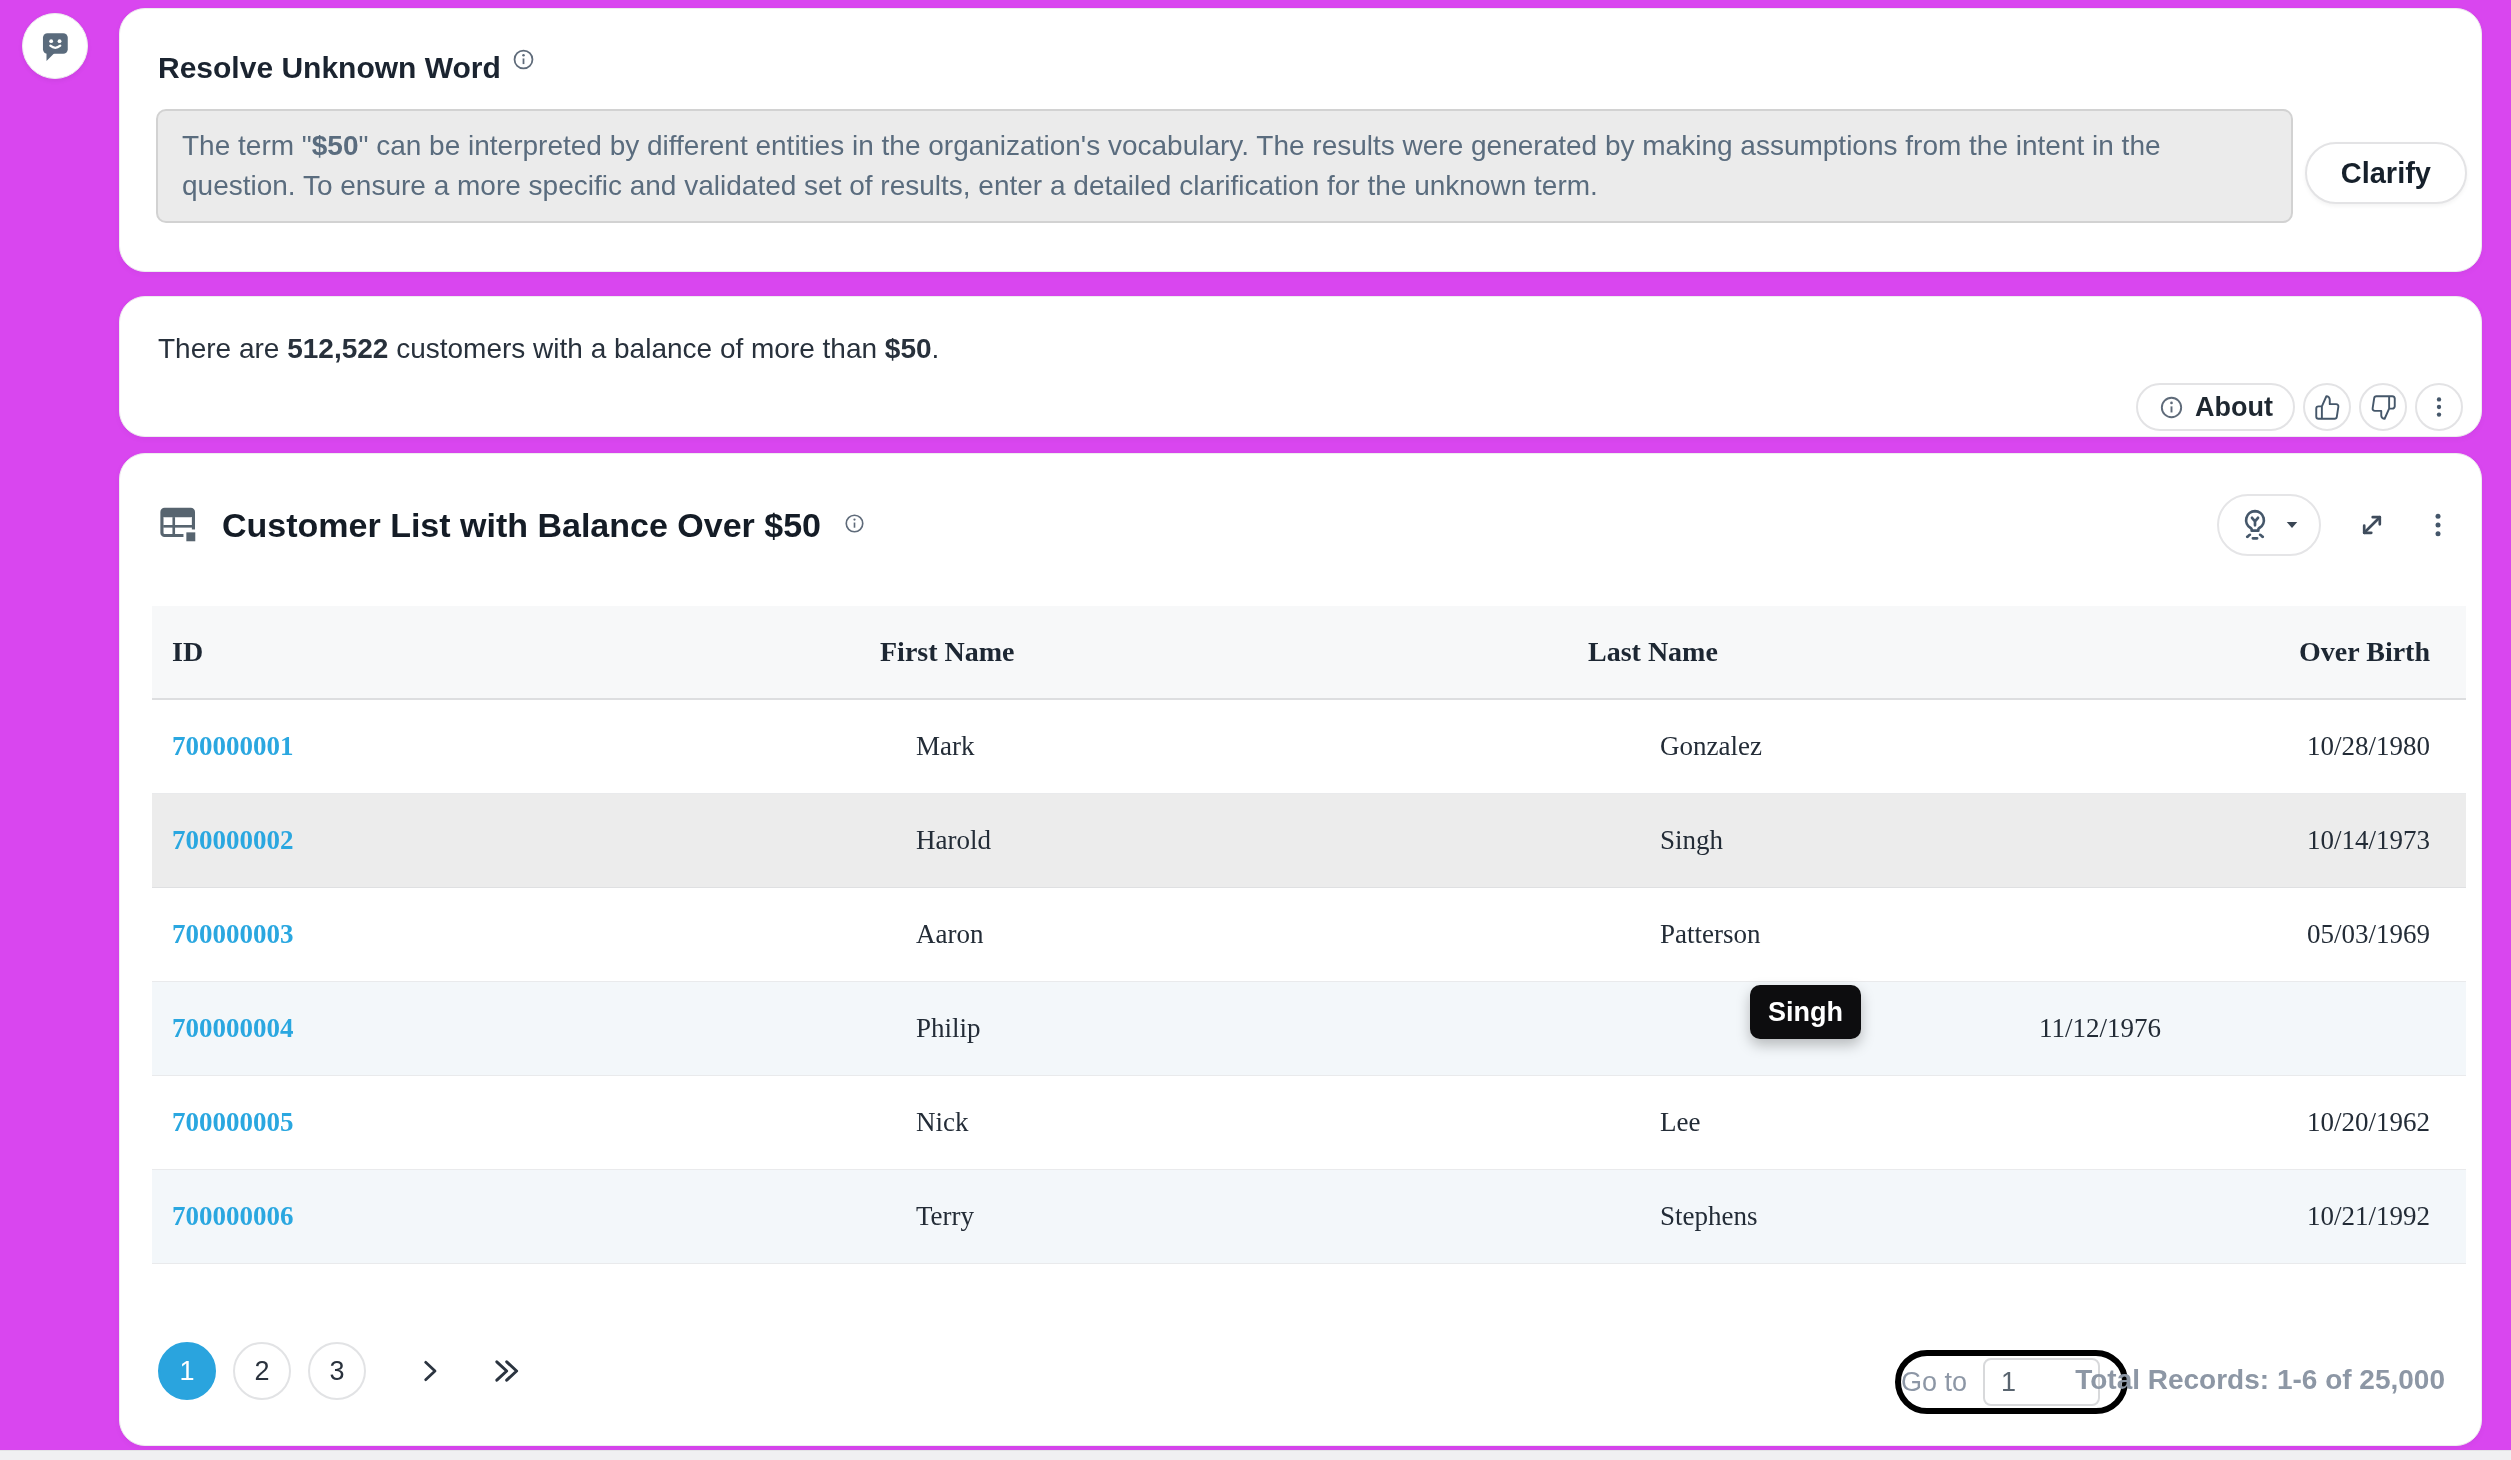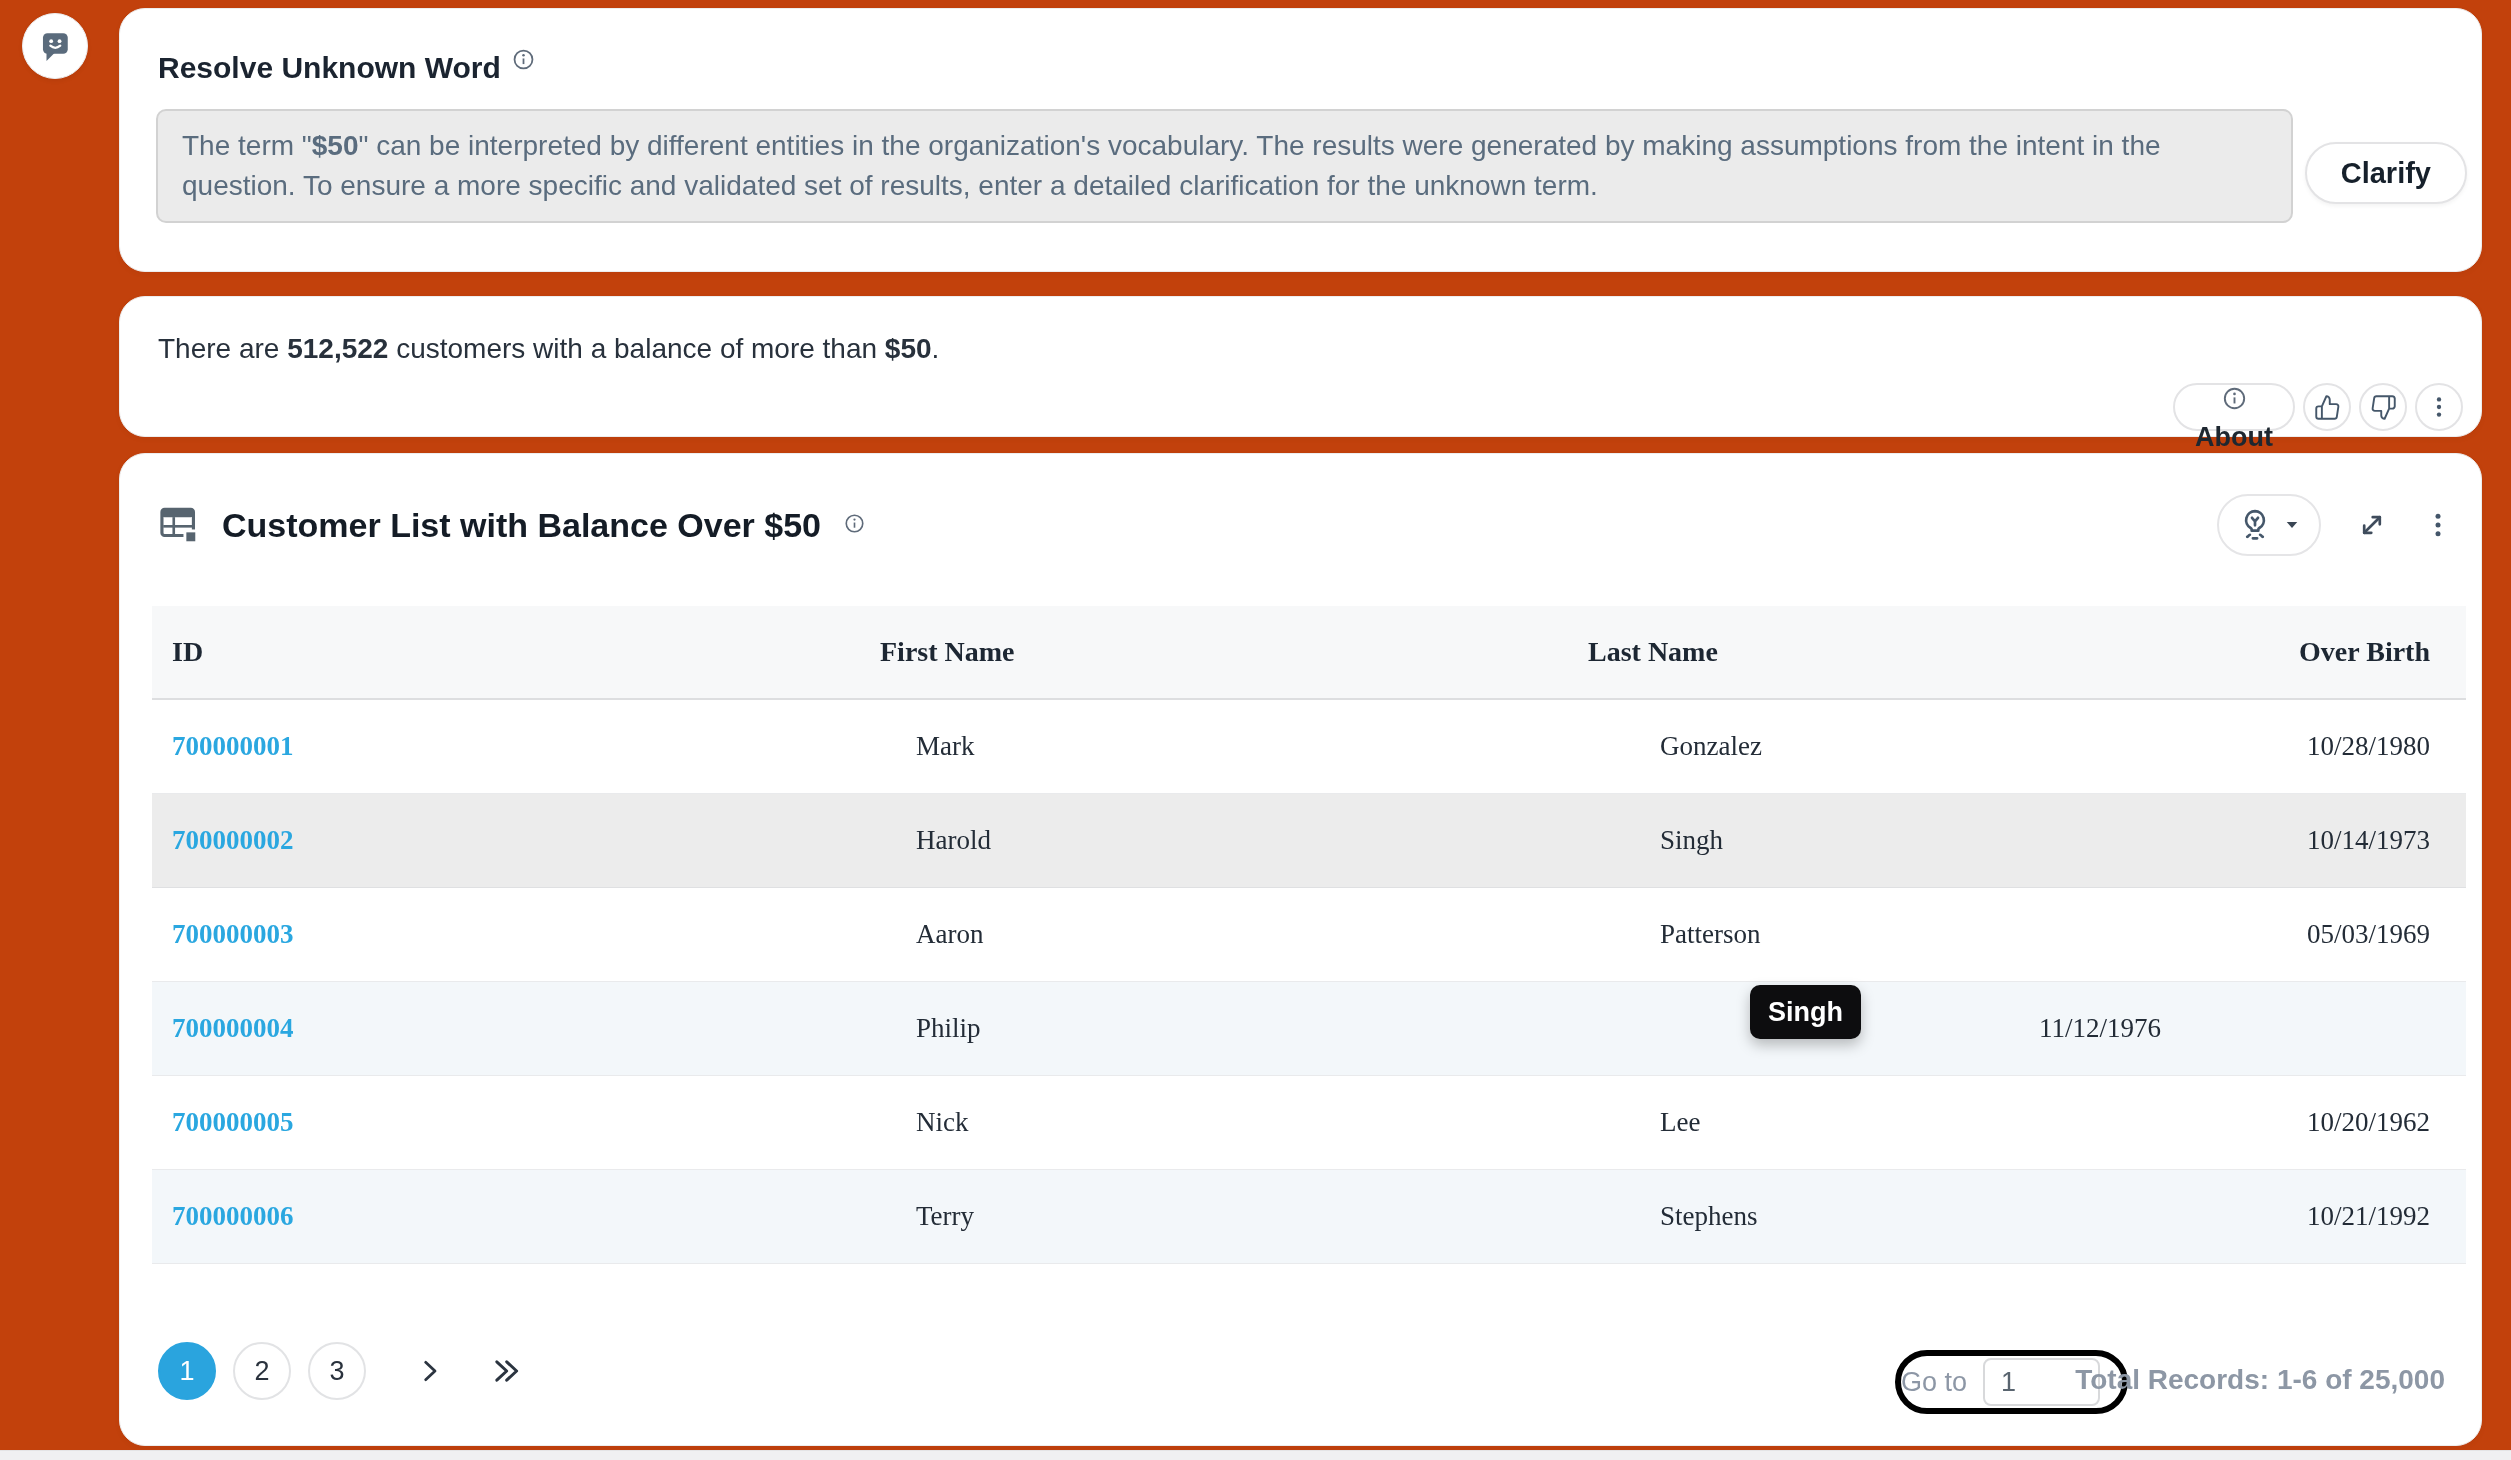--- a/index.html
+++ b/index.html
@@ -5,7 +5,7 @@
   html,body { margin:0; padding:0; }
   body { font-family:"Liberation Sans", sans-serif; }
   button, input { font-family:"Liberation Sans", sans-serif; }
-  .page { position:relative; width:2511px; height:1461px; background:#c2410c; overflow:hidden; }
+  .page { position:relative; width:2511px; height:1461px; background:#d946ef; overflow:hidden; }
 
   .card { position:absolute; left:119px; width:2363px; background:#ffffff; border:1px solid #ededee;
           border-radius:26px; box-shadow:0 2px 6px rgba(20,30,40,.04); box-sizing:border-box; }

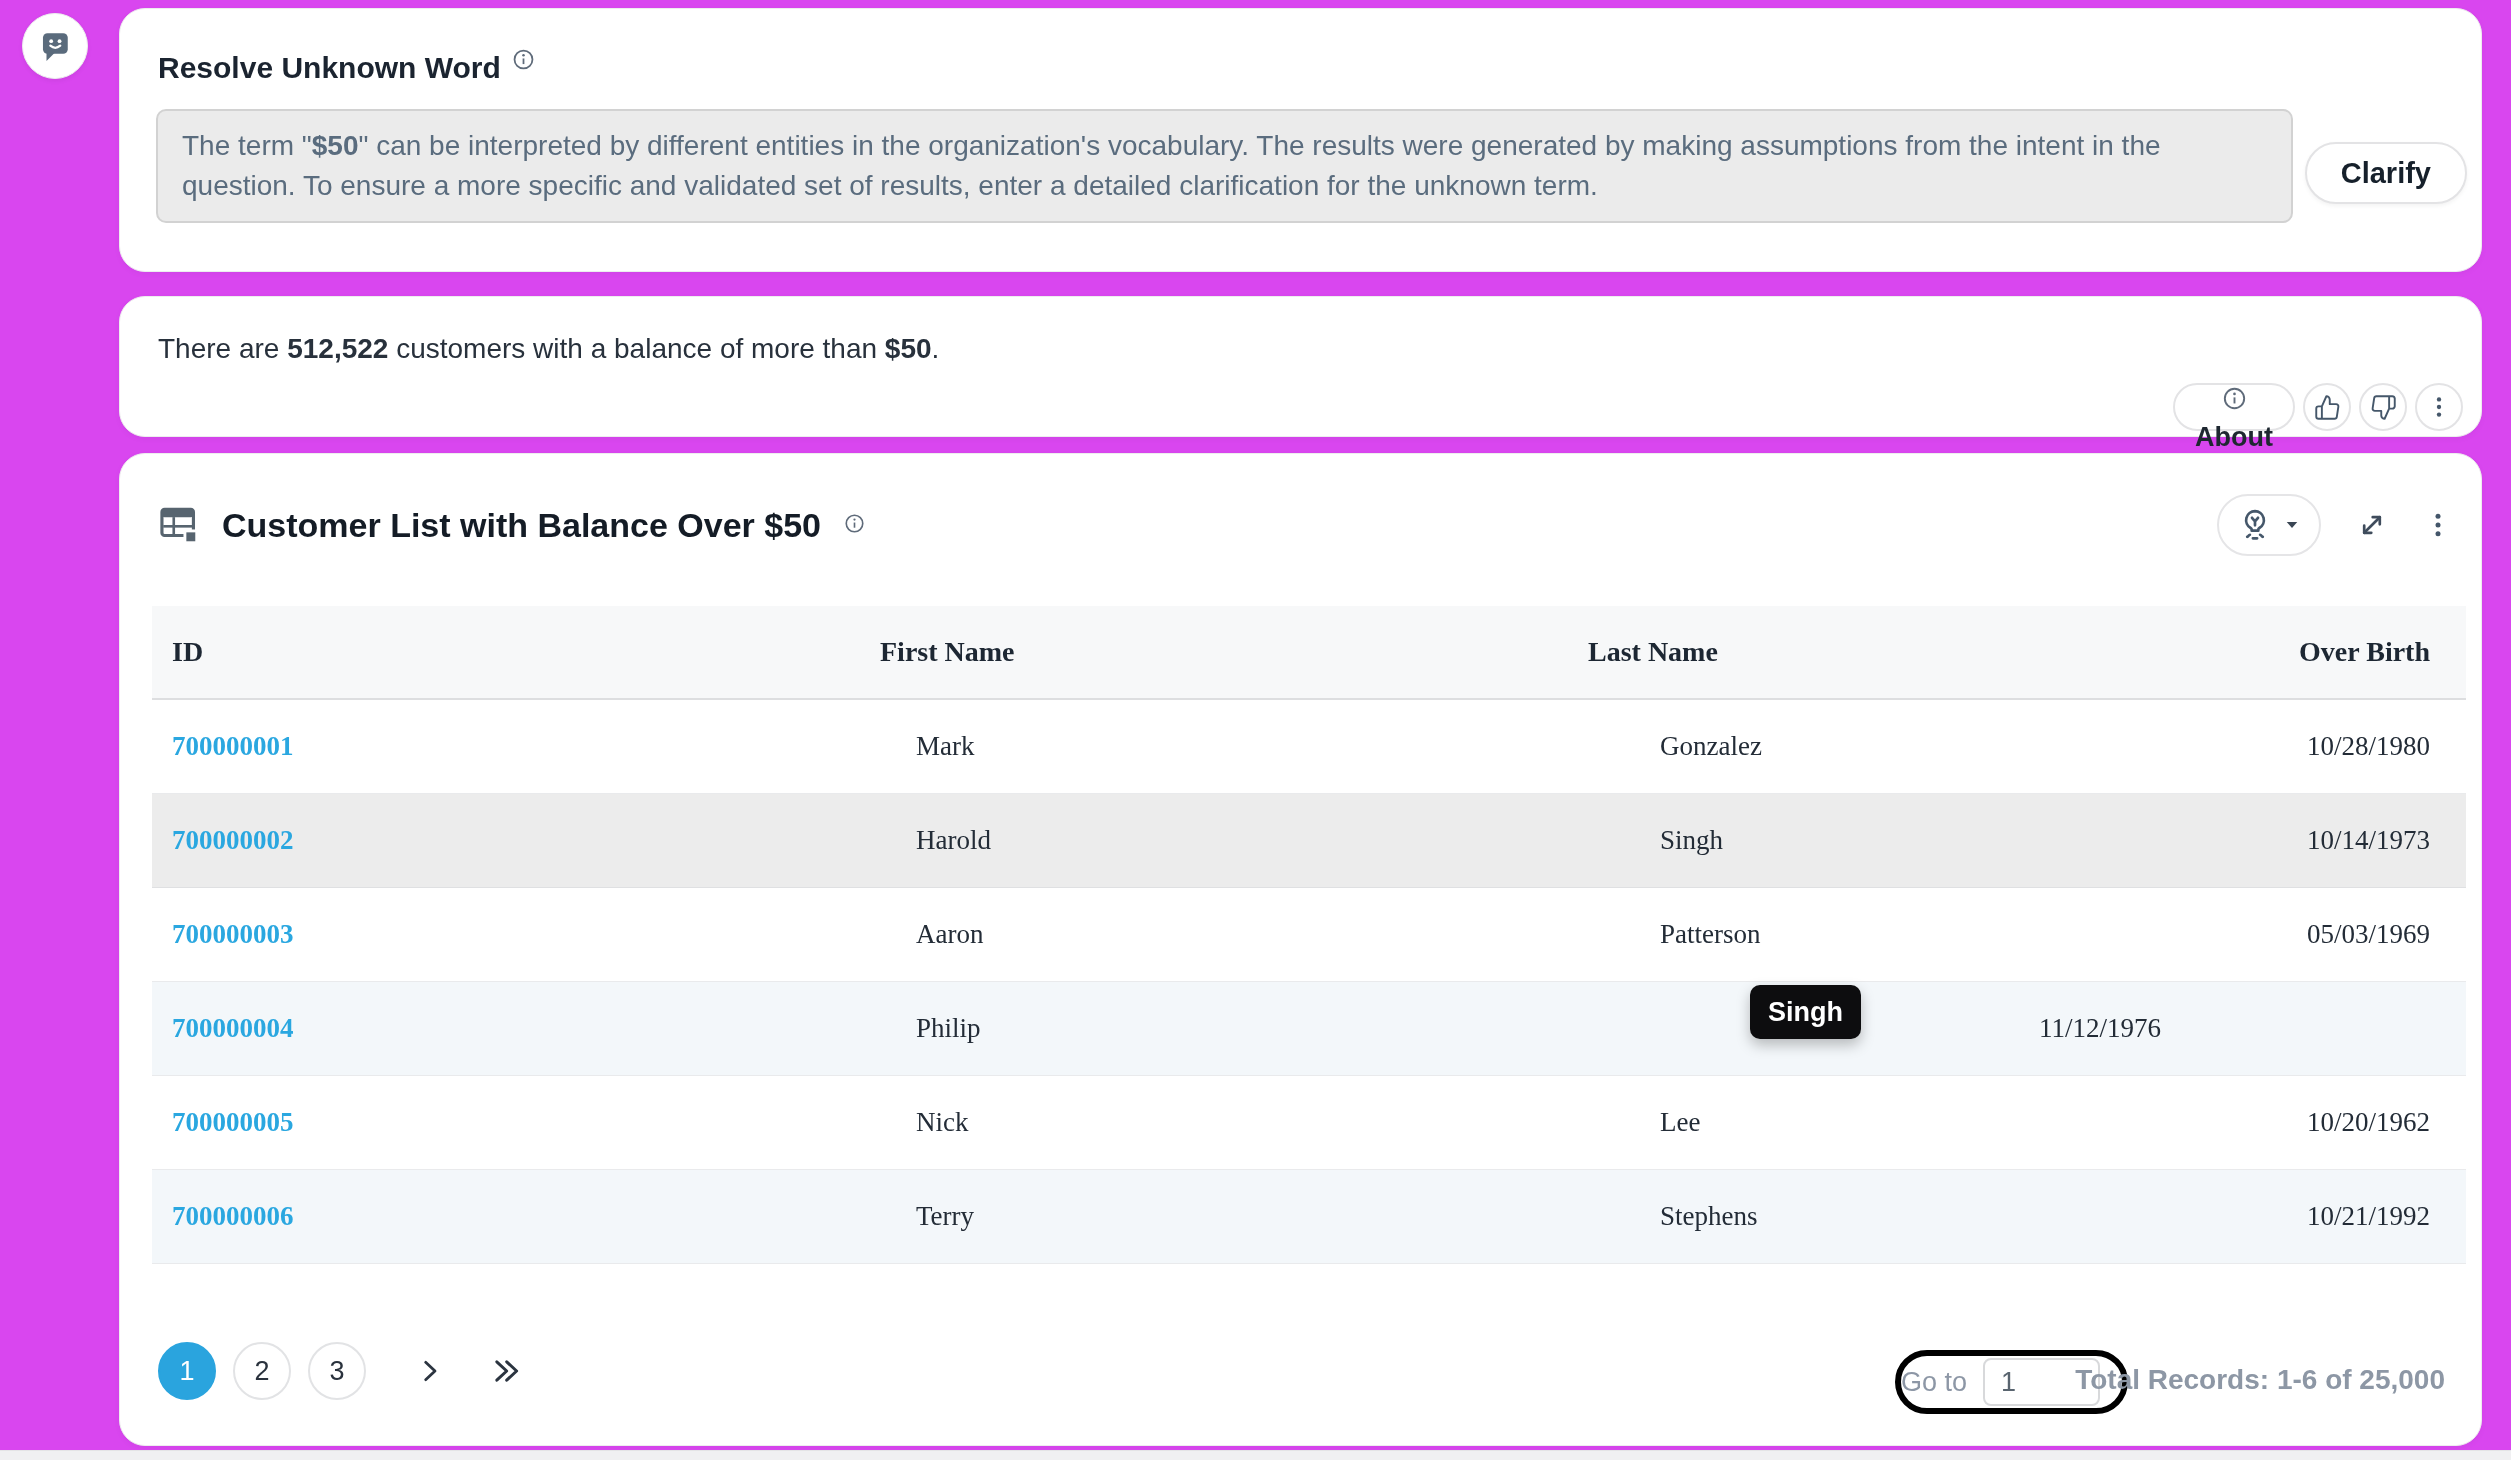--- a/index.html
+++ b/index.html
@@ -35,7 +35,7 @@
   .answer-actions { position:absolute; right:18px; top:86px; display:flex; align-items:center; gap:8px; }
   .about-btn { height:48px; display:flex; align-items:center; gap:10px; padding:0 20px; cursor:pointer;
                border-radius:994px; border:2px solid #e3e3e5; background:#fff; font-size:27px;
-               font-weight:700; color:#1e2730;flex-direction:column; }
+               font-weight:700; color:#1e2730; }
   .circ { width:48px; height:48px; border-radius:50%; border:2px solid #e3e3e5; background:#fff;
           display:flex; align-items:center; justify-content:center; color:#45576a; cursor:pointer; padding:0; }
 

